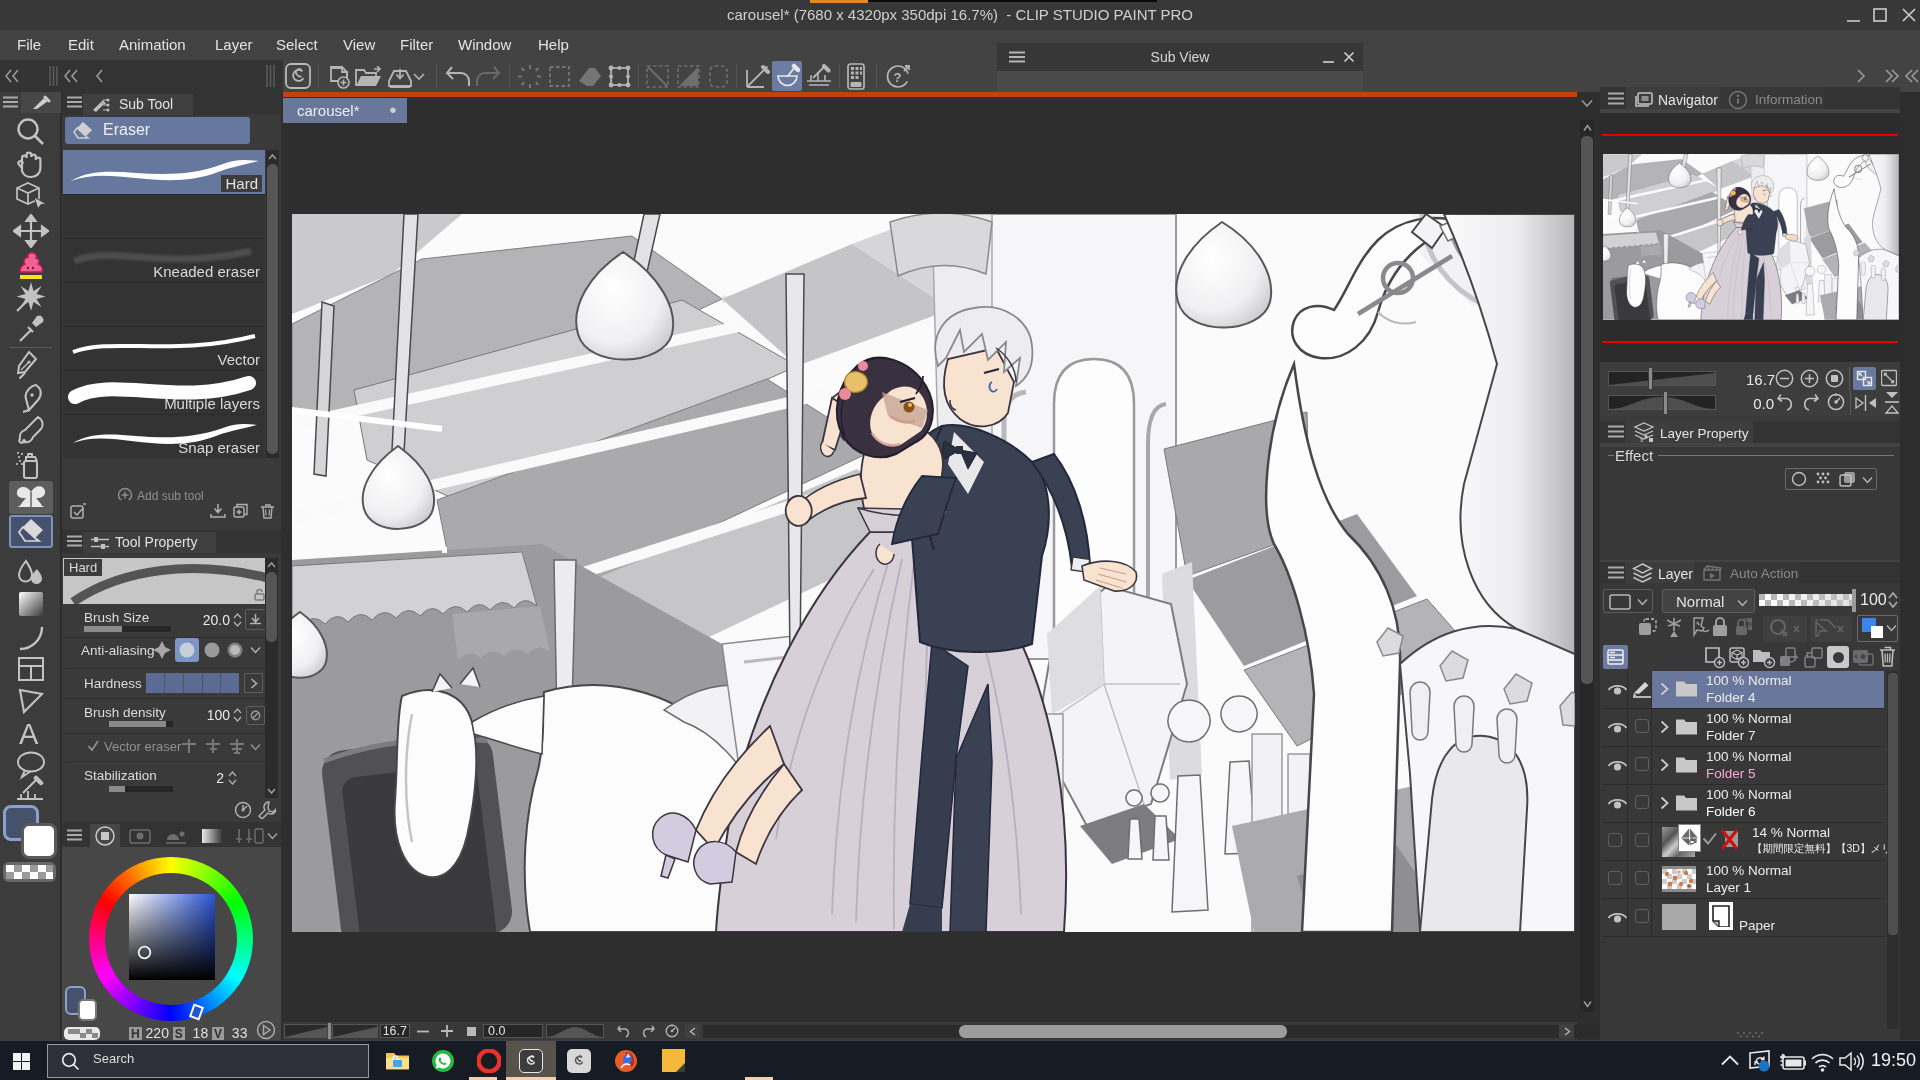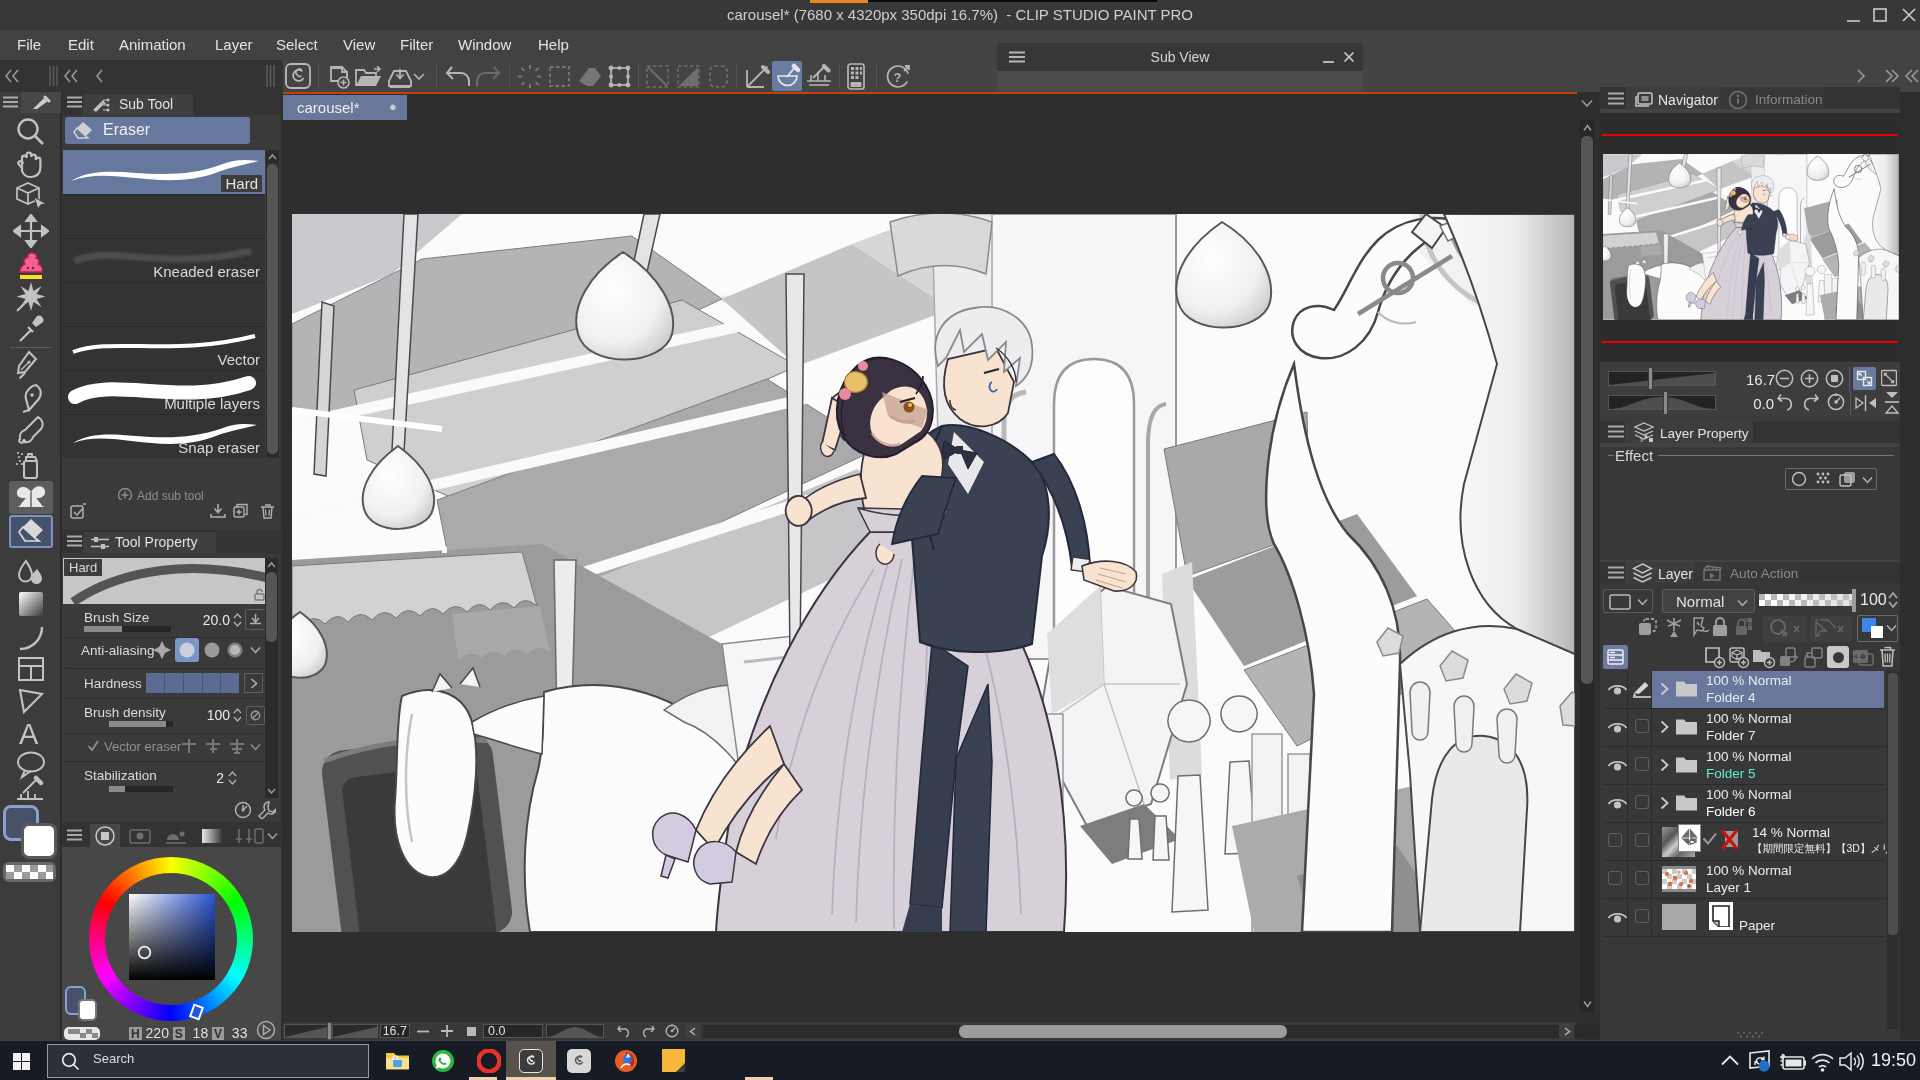--- a/index.html
+++ b/index.html
@@ -26,7 +26,7 @@
 .ptab{position:absolute;top:2px;height:21px;background:#3f3f3f;color:#e0e0e0;font-size:14px;}
 
 #canvasarea{left:283px;top:92px;width:1317px;height:948px;background:#2e2e2e;}
-#tabstrip{left:283px;top:92px;width:1317px;height:26px;background:#2e2e2e;border-top:2px solid #c2410c;}
+#tabstrip{left:283px;top:92px;width:1317px;height:26px;background:#2e2e2e;border-top:5px solid #c2410c;}
 #doctab{position:absolute;left:0px;top:1px;width:124px;height:25px;background:#68779a;color:#eeeeee;font-size:15px;}
 #art1{left:292px;top:214px;width:1283px;height:718px;background:#ffffff;}
 #statusbar{left:283px;top:1022px;width:1294px;height:18px;background:#383838;}

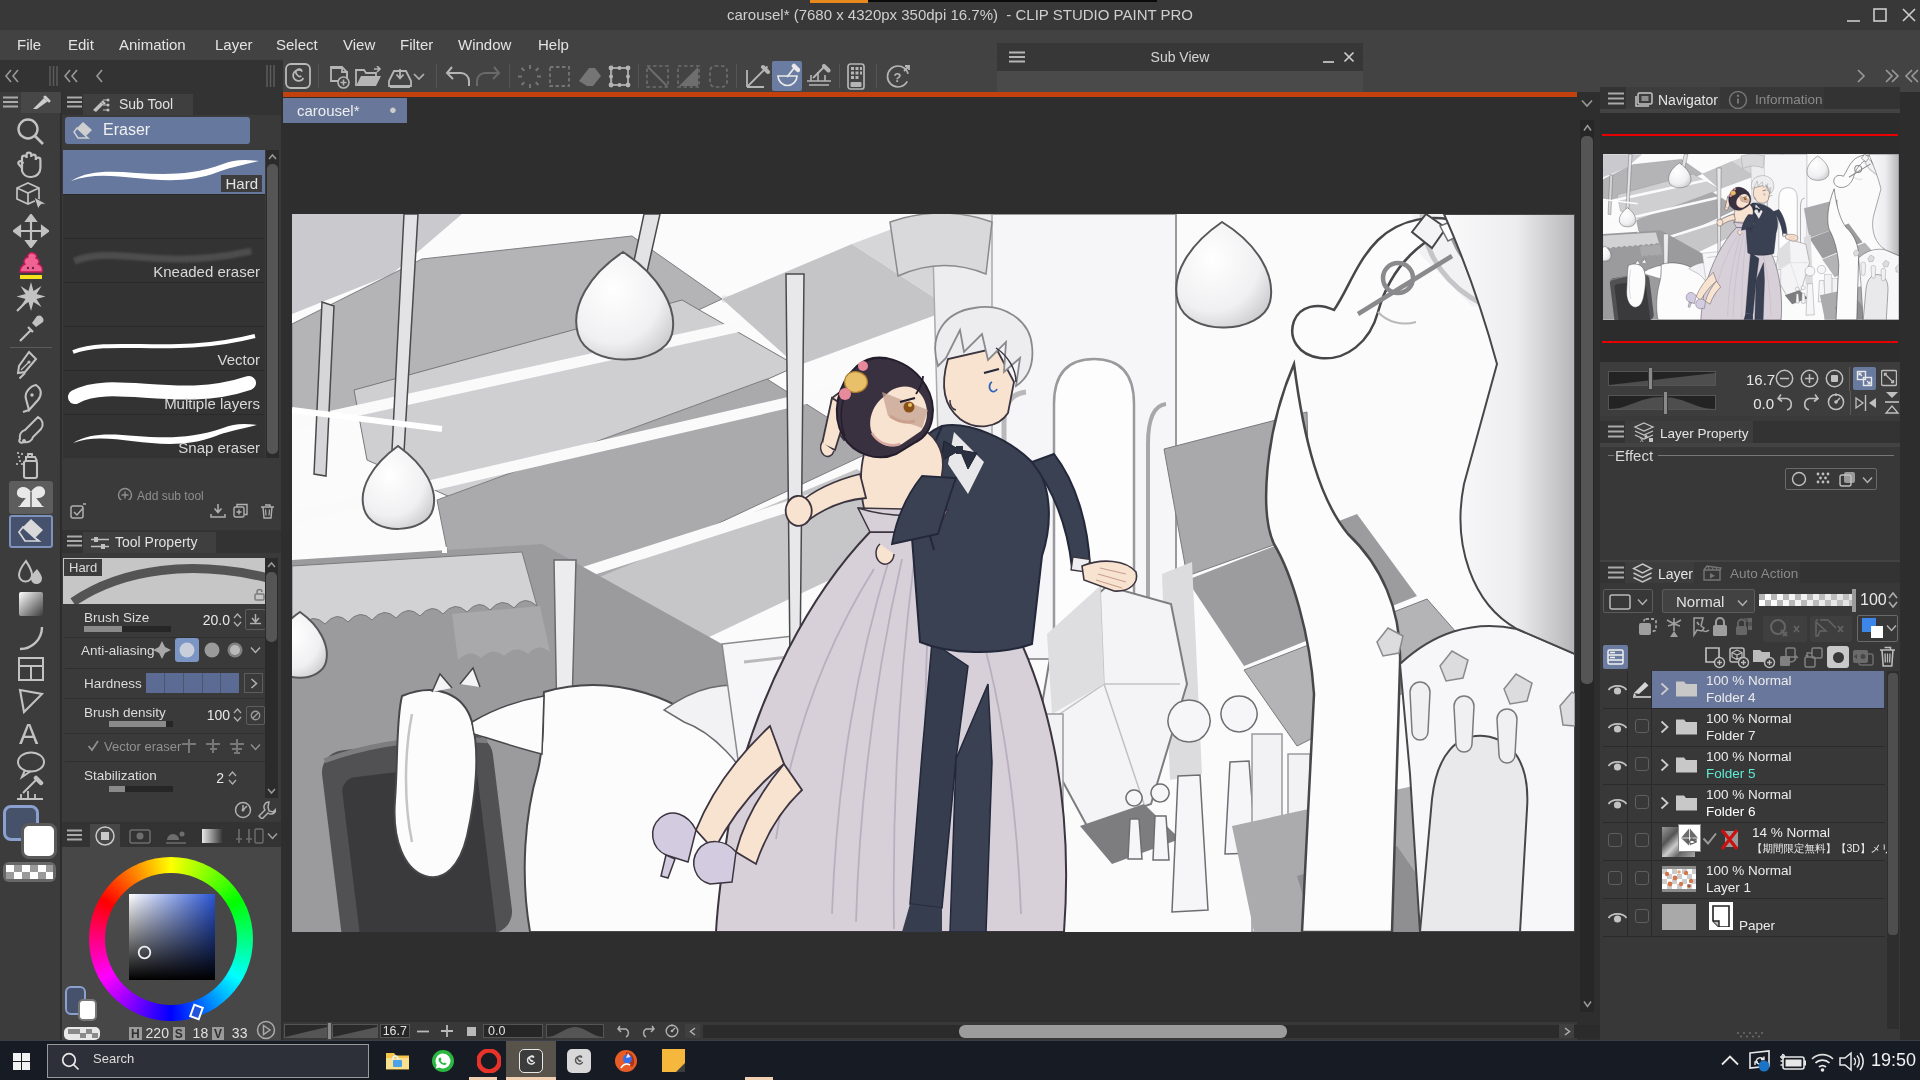--- a/index.html
+++ b/index.html
@@ -1259,7 +1259,7 @@
             <path d="M1 2.5 h8 l2 2.5 h11 v12.5 h-21z" fill="#c8c8c8"></path>
           </svg>
           <div class="txt" style="left:103px;top:3px;font-size:13.5px;color:#ececec">100 % Normal</div>
-          <div class="txt" style="left:103px;top:20px;font-size:13.5px;color:#5eead4">Folder 5</div>
+          <div class="txt" style="left:103px;top:20px;font-size:13.5px;color:#f9a8d4">Folder 5</div>
           <div class="abs" style="left:0;top:38px;width:282px;height:1px;background:#2a2a2a"></div>
           <div class="abs" style="left:23.5px;top:0;width:1px;height:100%;background:#2a2a2a"></div>
           <div class="abs" style="left:47.8px;top:0;width:1px;height:100%;background:#2a2a2a"></div>

